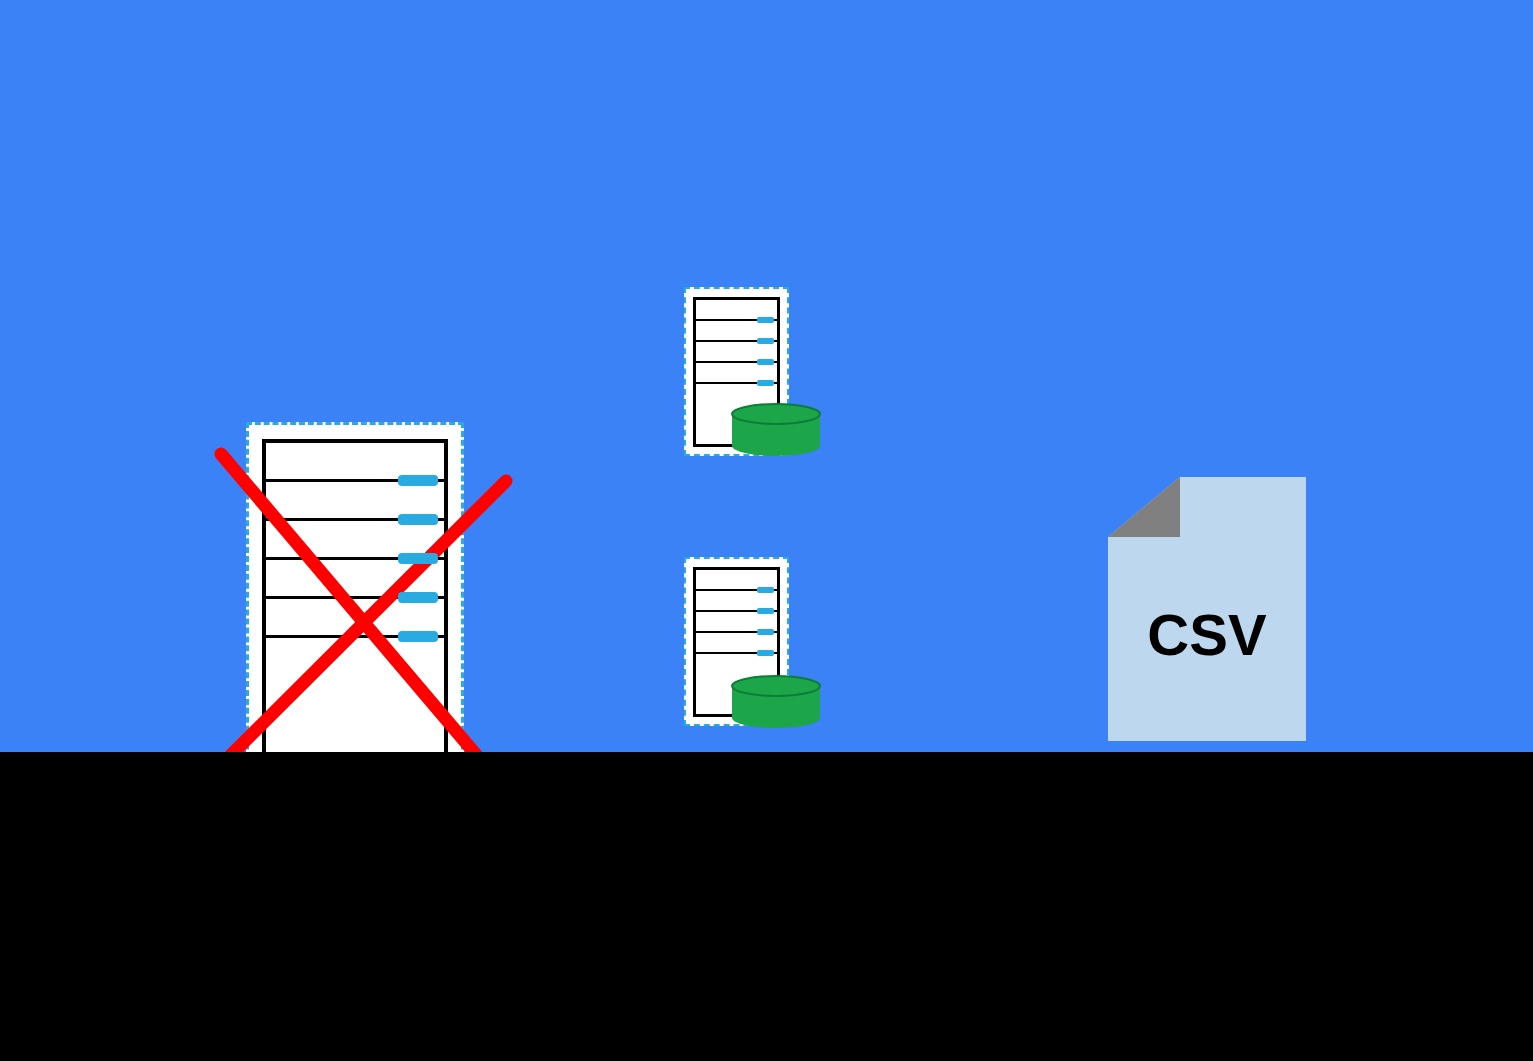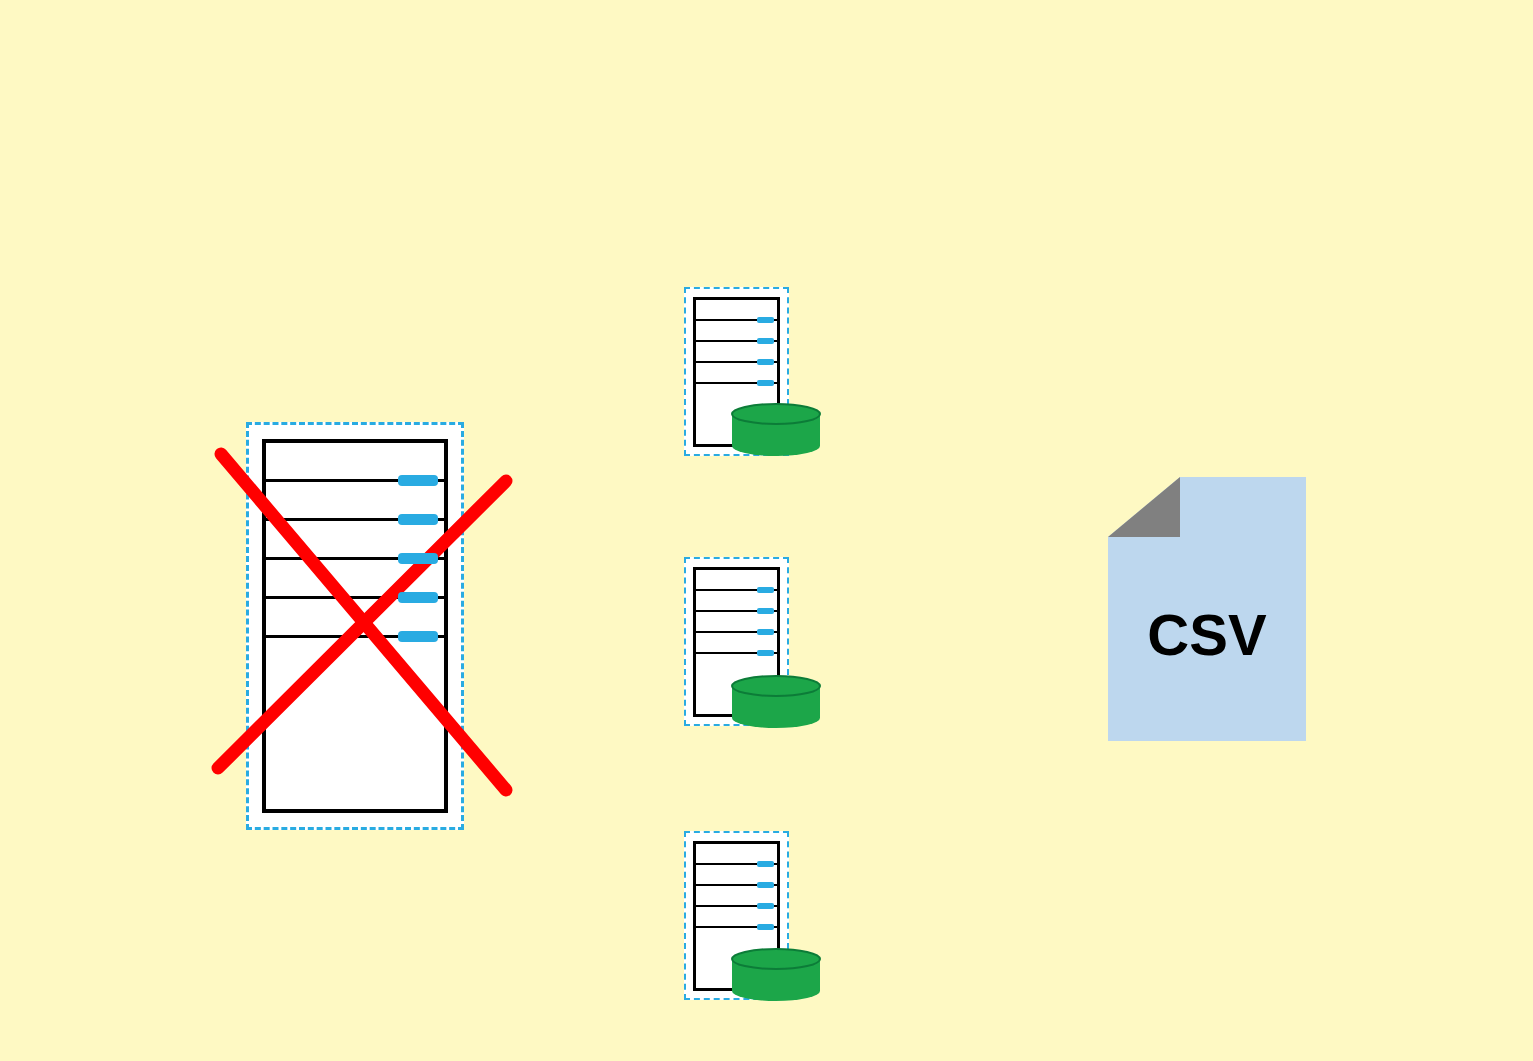--- a/index.html
+++ b/index.html
@@ -5,7 +5,7 @@
   * { margin:0; padding:0; box-sizing:border-box; }
   html,body { background:#000; }
   body { width:1533px; height:1061px; font-family:"Liberation Sans", sans-serif; }
-  .canvas { position:relative; width:1533px; height:1061px; background:#fef9c3; overflow:hidden;text-decoration:underline; }
+  .canvas { position:relative; width:1533px; height:752px; background:#3b82f6; overflow:hidden;text-decoration:underline; }
 
   
   .server { position:absolute; background:#fff; border:3px dashed #29ABE2; }

